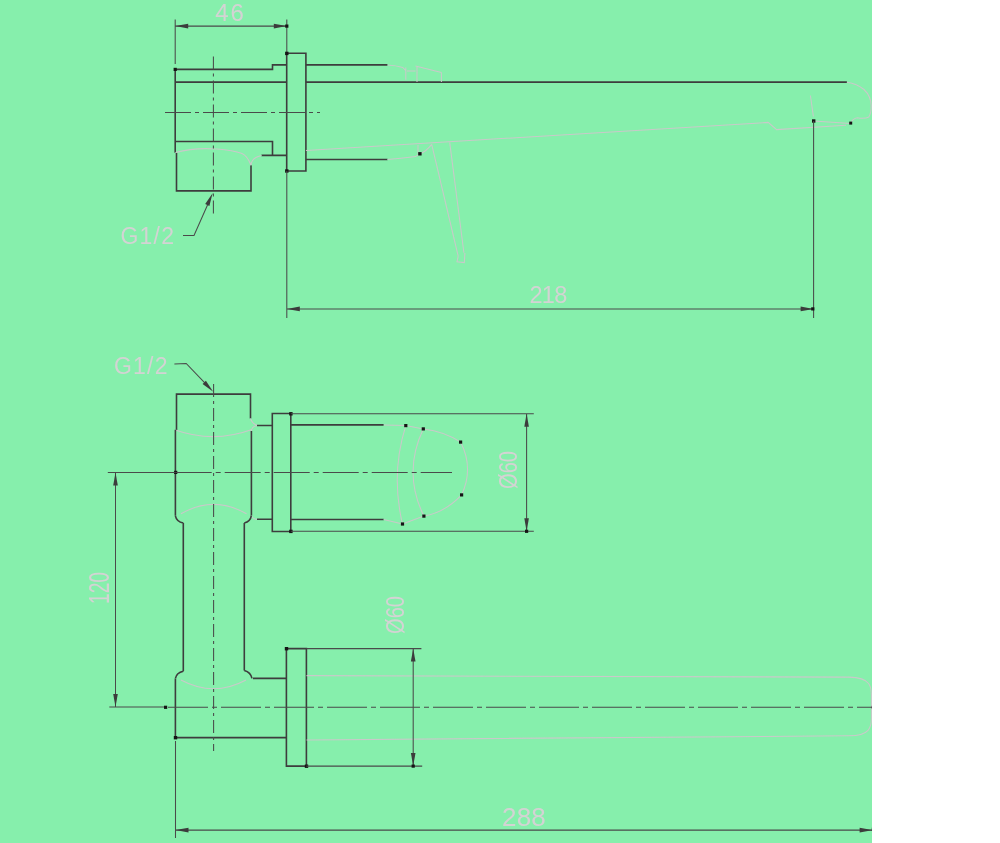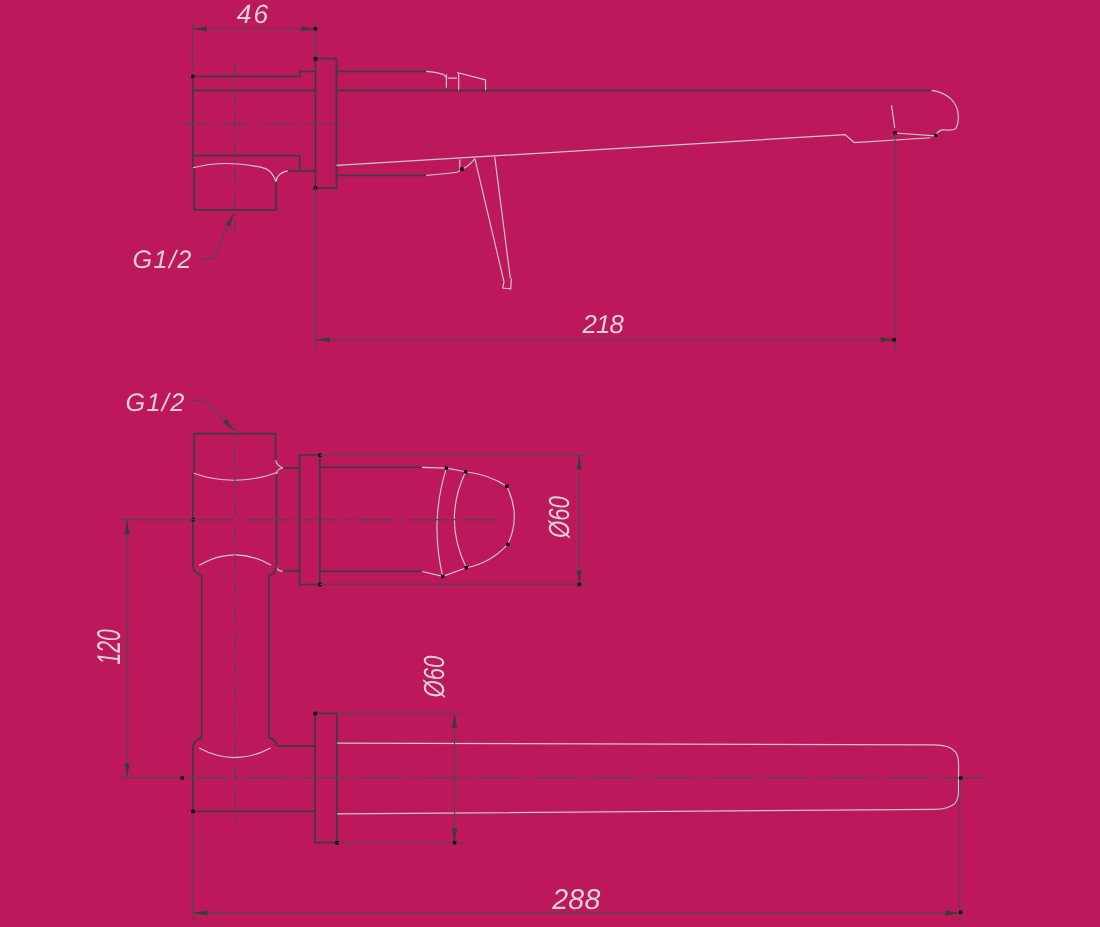--- a/index.html
+++ b/index.html
@@ -3,7 +3,7 @@
 <meta charset="utf-8">
 <style>
 html,body{margin:0;padding:0;background:#fff;}
-#page{position:relative;width:1000px;height:843px;background:#be185d;overflow:hidden;font-style:italic;}
+#page{position:relative;width:872px;height:843px;background:#86efac;overflow:hidden;}
 svg{position:absolute;left:0;top:0;}
 text{font-family:"Liberation Sans",sans-serif;fill:#d3d3d3;}
 .dk{stroke:#3d3d3d;stroke-width:1.6;fill:none;stroke-linecap:butt;}

